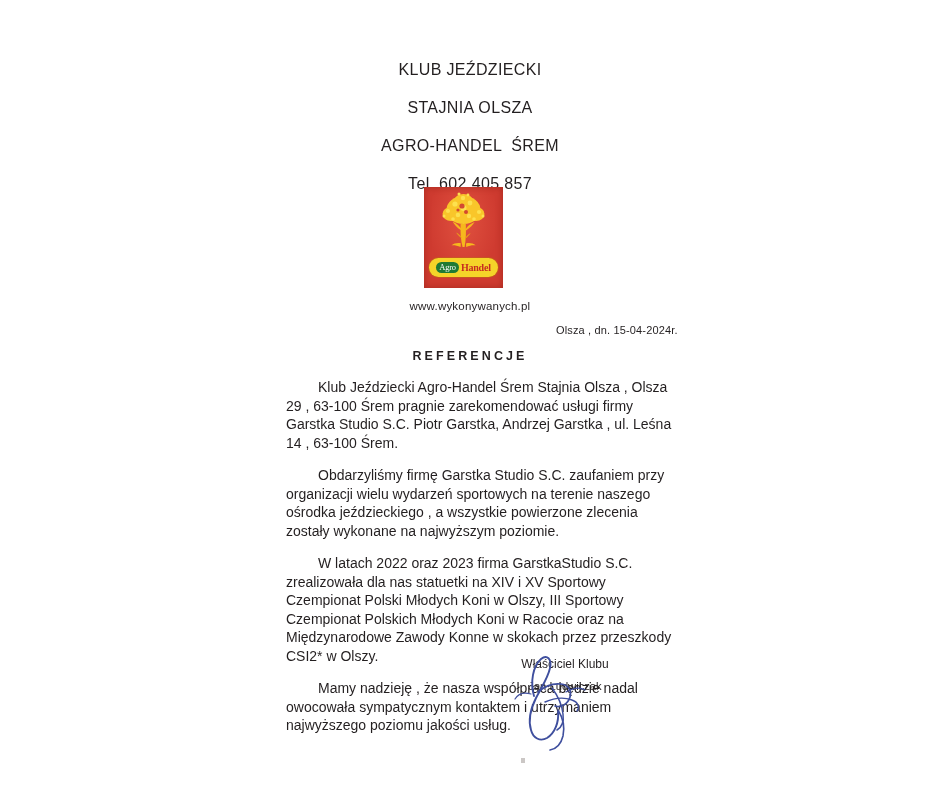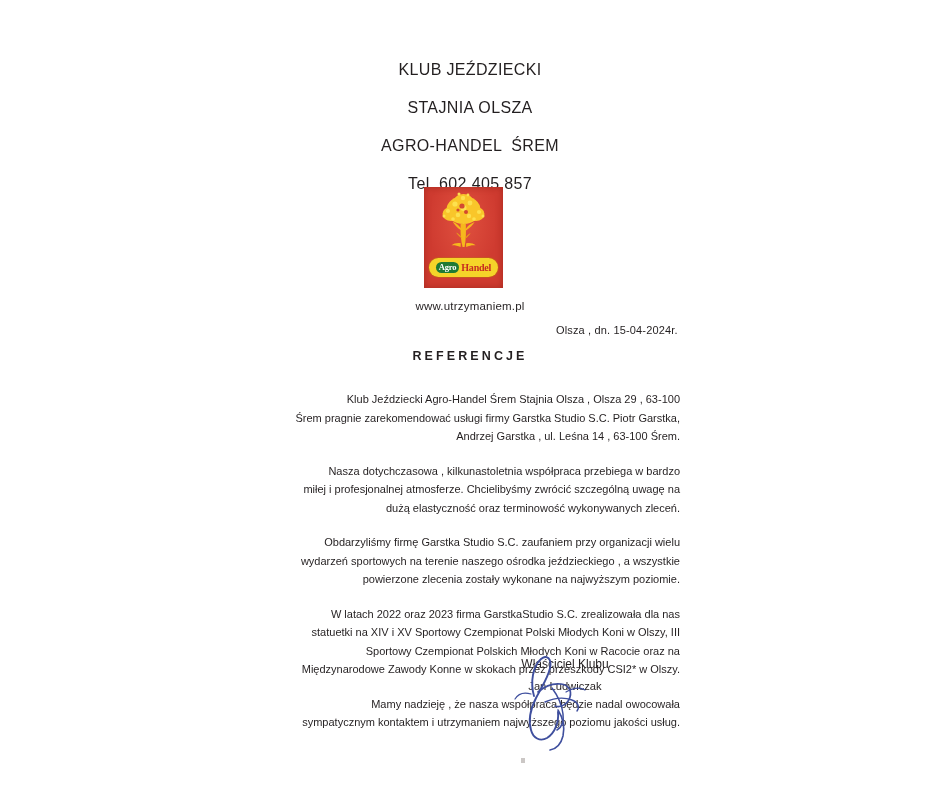--- a/index.html
+++ b/index.html
@@ -81,7 +81,7 @@
     background: #1f7a34;
     color: #ffffff;
     font-size: 8.5px;
-    font-weight: bold;
+    font-weight: normal;
     font-family: "Liberation Serif", serif;
     border-radius: 6px;
     padding: 1px 3px 1.5px 3px;

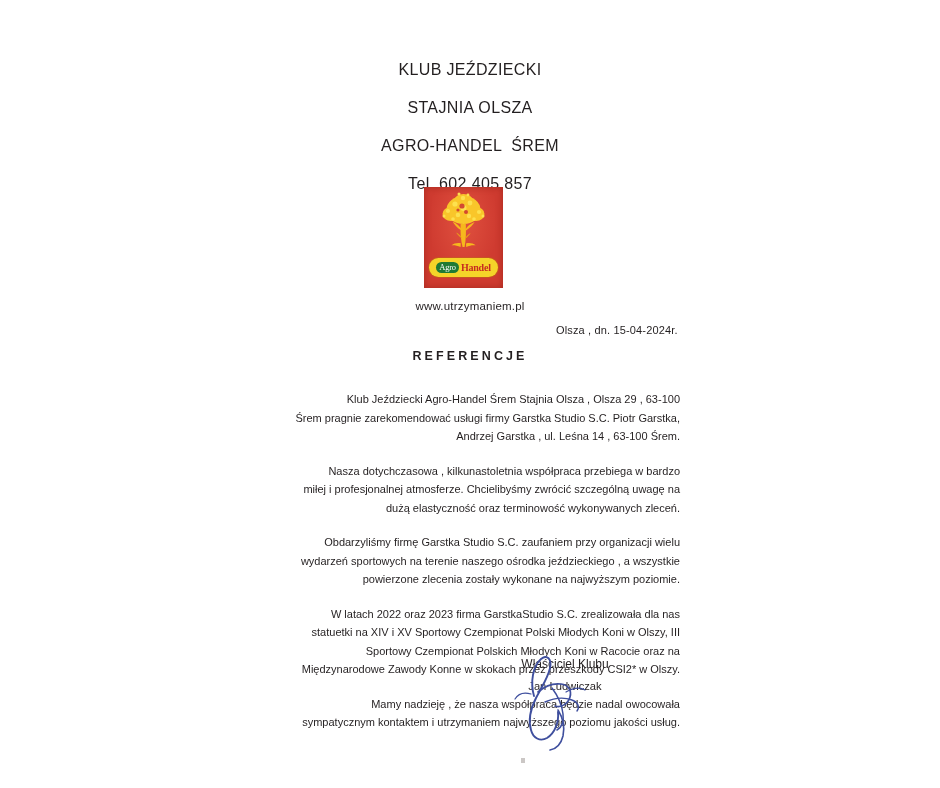--- a/index.html
+++ b/index.html
@@ -250,7 +250,7 @@
     </div>
   </div>
 
-  <div class="website">www.utrzymaniem.pl</div>
+  <div class="website">www.wykonywanych.pl</div>
 
   <div class="dateline">Olsza , dn. 15-04-2024r.</div>
 

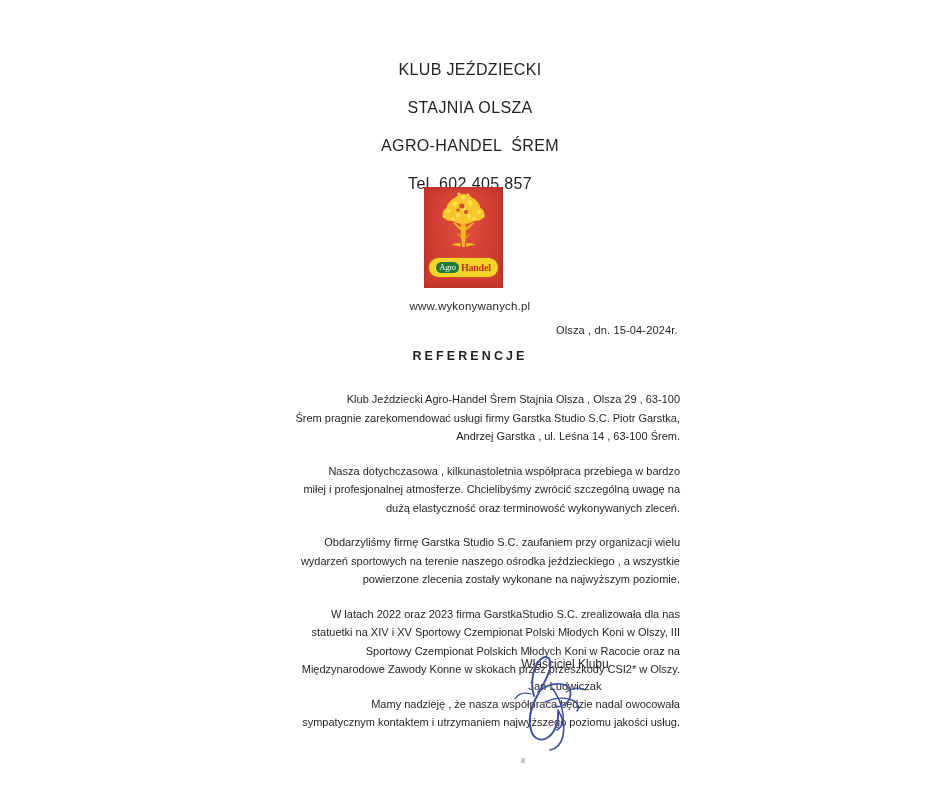--- a/index.html
+++ b/index.html
@@ -139,12 +139,12 @@
     width: 394px;
   }
   .para {
-    font-size: 11px;
+    font-size: 14px;
     line-height: 18.5px;
     text-indent: 32px;
-    margin: 16px 0 14px 0;
-    color: #231f20;
-    text-align: right;
+    margin: 4px 0 14px 0;
+    color: #231f20;
+    text-align: left;
   }
   .para:last-child { margin-bottom: 0; }
 

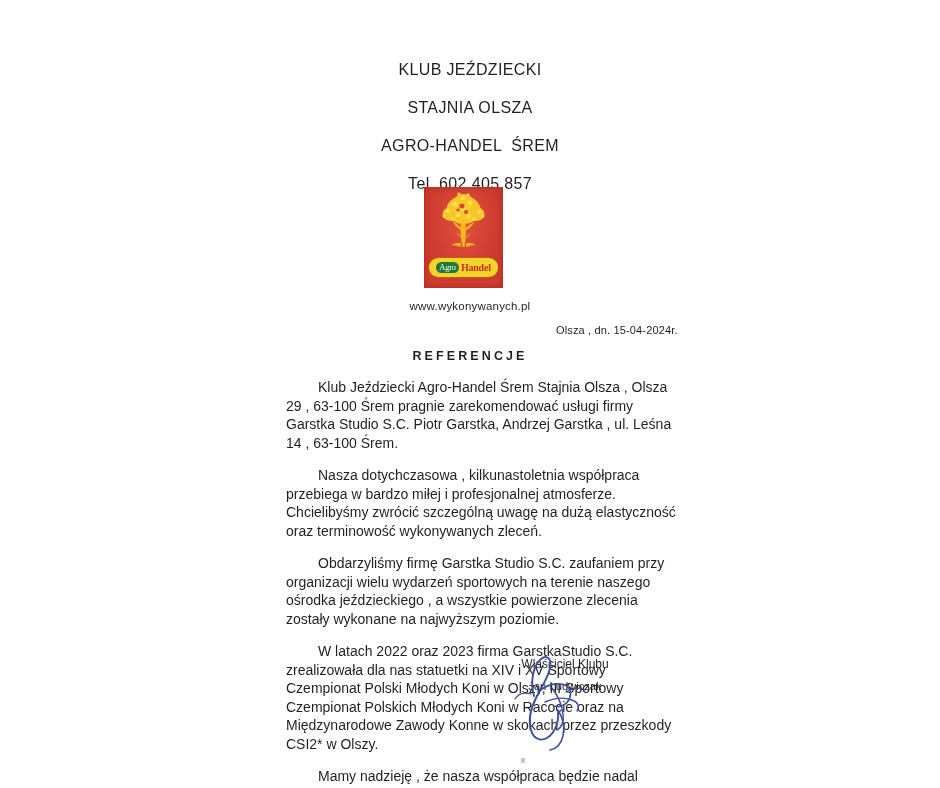--- a/index.html
+++ b/index.html
@@ -258,7 +258,6 @@
 
   <div class="body-text">
     <p class="para">Klub Jeździecki Agro-Handel Śrem Stajnia Olsza , Olsza 29 , 63-100 Śrem pragnie zarekomendować usługi  firmy Garstka Studio S.C. Piotr Garstka, Andrzej Garstka , ul. Leśna 14 , 63-100 Śrem.</p>
-    <p class="para">Nasza dotychczasowa , kilkunastoletnia współpraca przebiega w bardzo miłej i profesjonalnej atmosferze. Chcielibyśmy zwrócić  szczególną uwagę na dużą elastyczność oraz terminowość wykonywanych zleceń.</p>
     <p class="para">Obdarzyliśmy firmę Garstka Studio S.C.  zaufaniem przy organizacji wielu wydarzeń sportowych na terenie naszego ośrodka jeździeckiego , a wszystkie powierzone zlecenia zostały wykonane na najwyższym poziomie.</p>
     <p class="para">W latach 2022 oraz 2023 firma GarstkaStudio S.C. zrealizowała dla nas statuetki na XIV i XV Sportowy Czempionat Polski Młodych Koni w Olszy,  III Sportowy Czempionat Polskich Młodych Koni w Racocie oraz na Międzynarodowe Zawody Konne  w skokach przez przeszkody CSI2* w Olszy.</p>
     <p class="para">Mamy nadzieję , że nasza współpraca będzie nadal owocowała sympatycznym kontaktem i utrzymaniem najwyższego poziomu jakości usług.</p>

